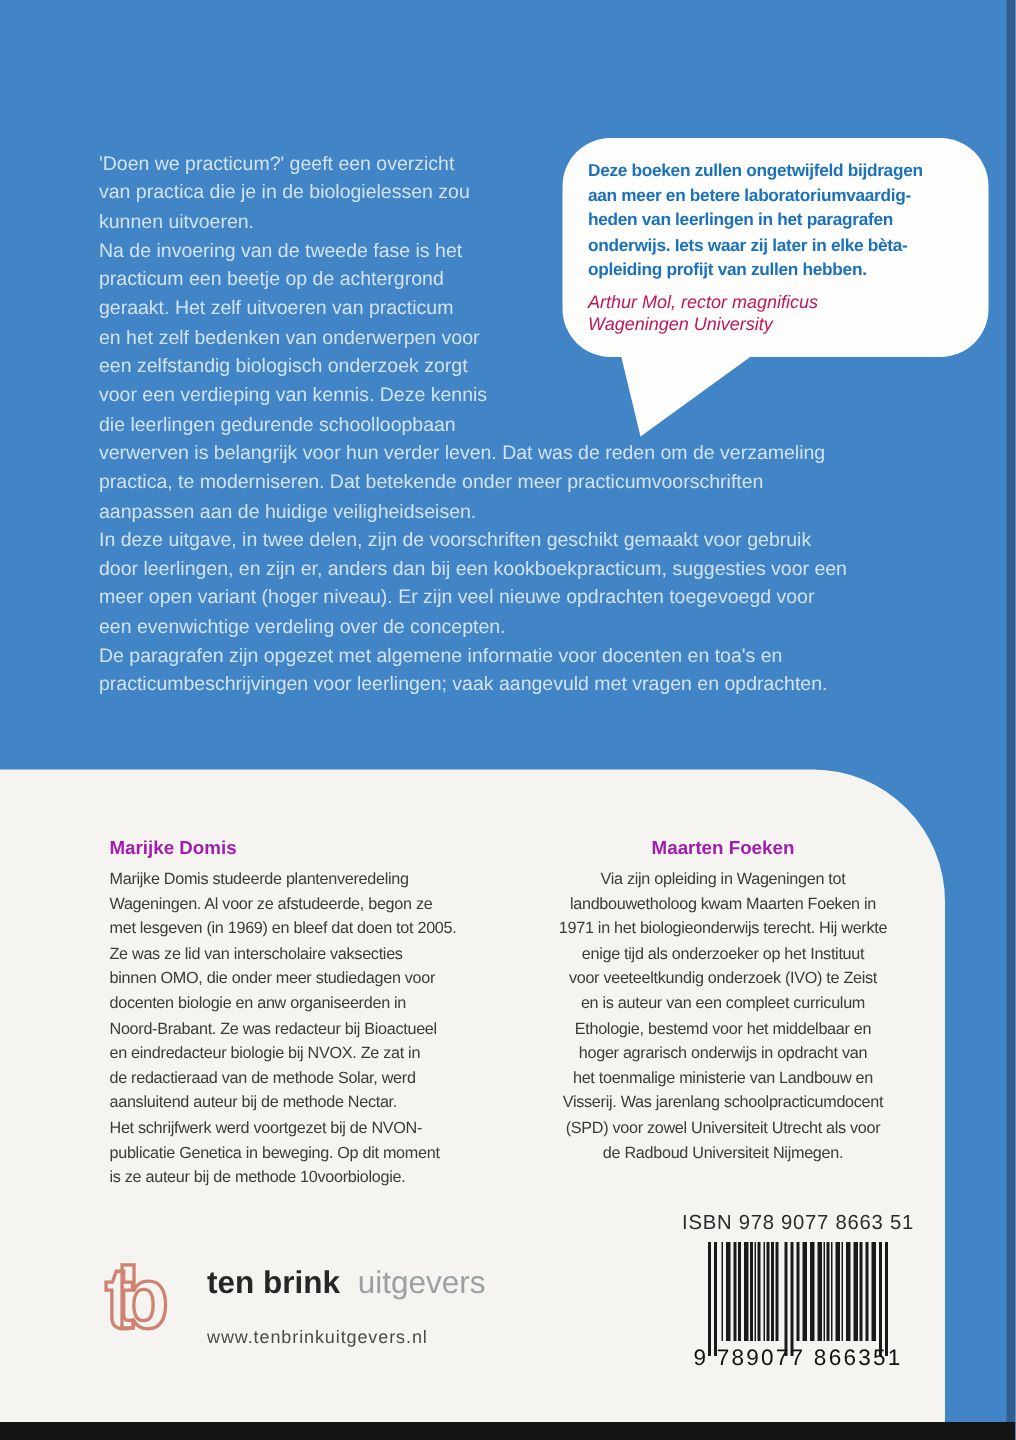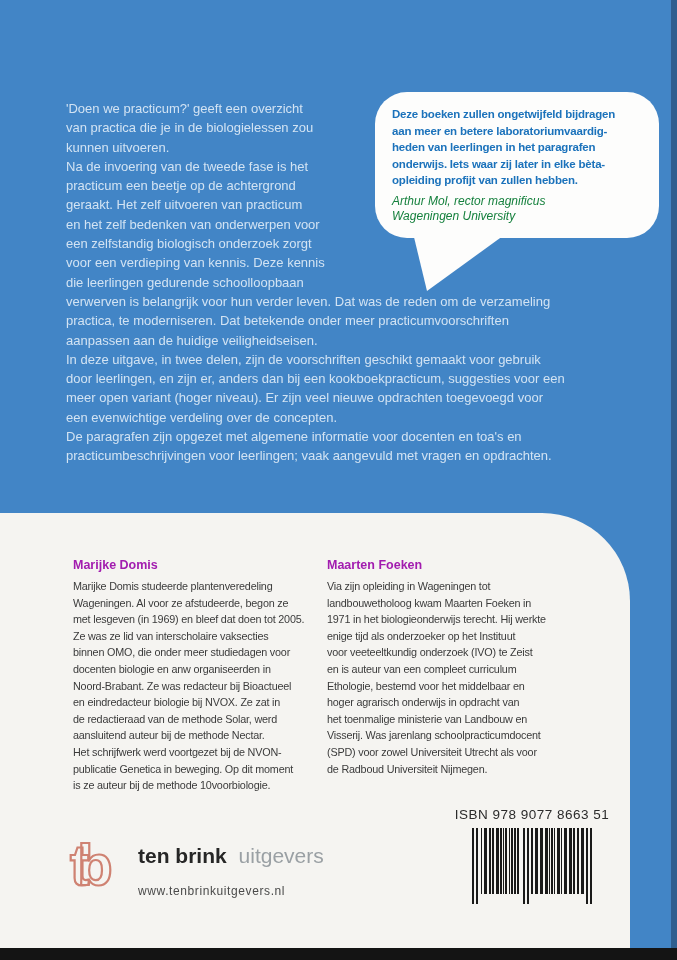--- a/index.html
+++ b/index.html
@@ -15,7 +15,7 @@
           border-radius:32px;box-sizing:border-box;padding:14px 14px 10px 17px;z-index:2;}
   .bubble-quote{margin:0;font-size:11.5px;font-weight:bold;line-height:16.6px;color:#1b72bb;
                 letter-spacing:-0.2px;white-space:pre-line;}
-  .bubble-attr{margin:5px 0 0 0;font-size:12px;font-style:italic;line-height:15px;color:#15803d;
+  .bubble-attr{margin:5px 0 0 0;font-size:12px;font-style:italic;line-height:15px;color:#be185d;
                white-space:pre-line;}
   .tail{position:absolute;left:385px;top:233px;z-index:1;}
 

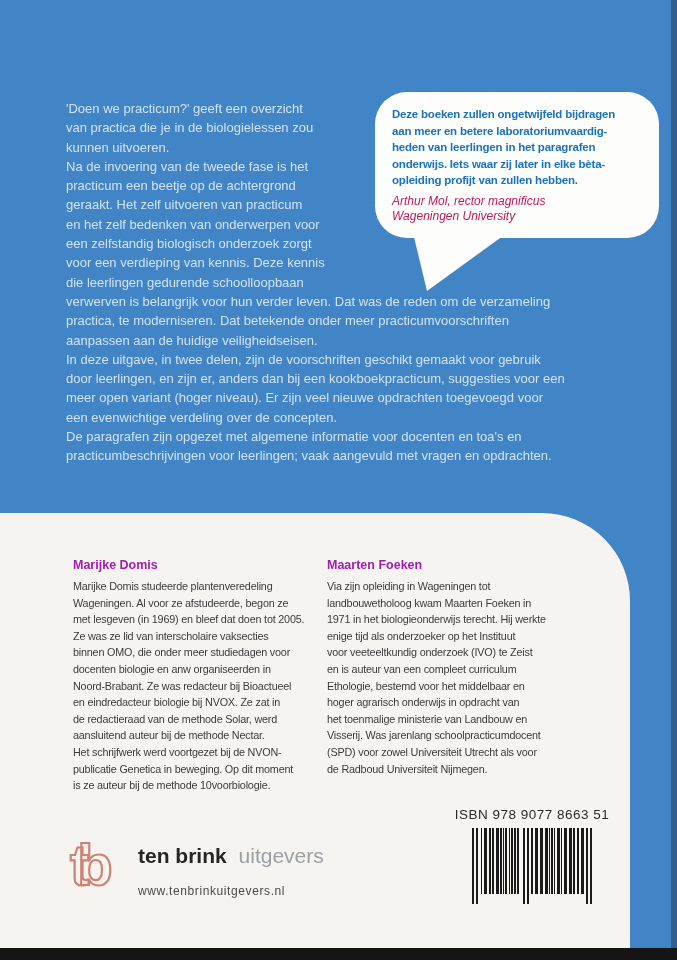--- a/index.html
+++ b/index.html
@@ -24,7 +24,7 @@
          border-top-right-radius:88px;}
   .author-col{position:absolute;top:45px;}
   .author-col.left{left:73px;width:272px;}
-  .author-col.right{left:327px;width:276px;}
+  .author-col.right{left:344px;width:276px;text-align:center;}
   .author-name{margin:0 0 6px 0;font-size:12.5px;font-weight:bold;color:#a21caf;}
   .author-bio{margin:0;font-size:10.8px;line-height:16.6px;letter-spacing:-0.2px;color:#3b3b3b;
               white-space:pre-line;}

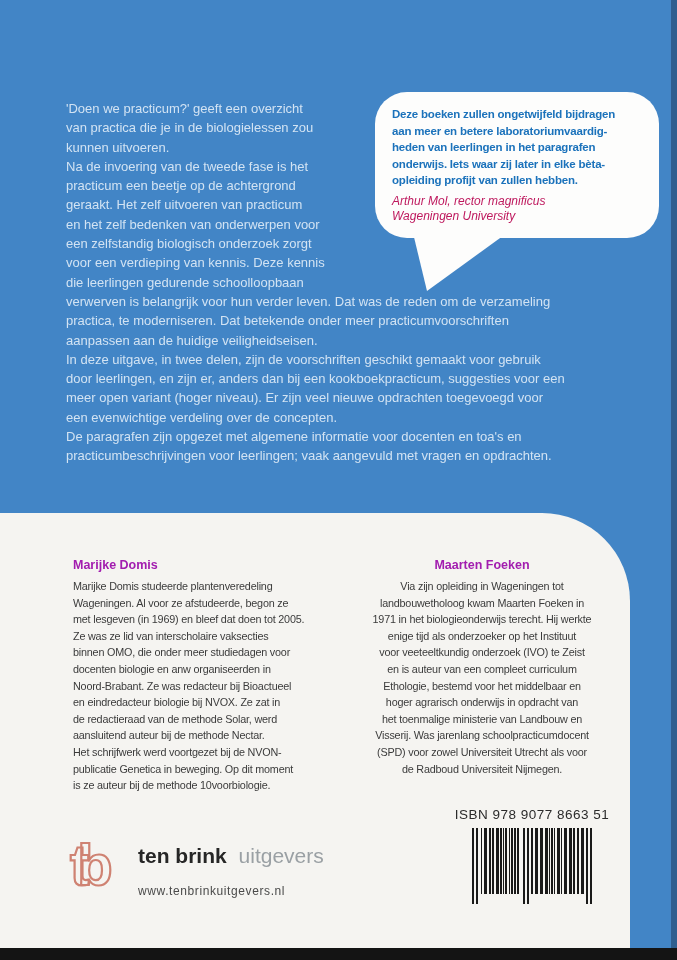--- a/index.html
+++ b/index.html
@@ -188,6 +188,7 @@
           <div style="width: 2px; height: 66px; flex: 0 0 auto;"></div>
           <div style="width: 2px; height: 76px; background: rgb(26, 26, 26); flex: 0 0 auto;"></div>
         </div>
+      <div class="barcode-digits">9 789077 866351</div>
     </div>
 
     <svg class="logo-mark" width="66" height="70" viewBox="0 0 66 70">

